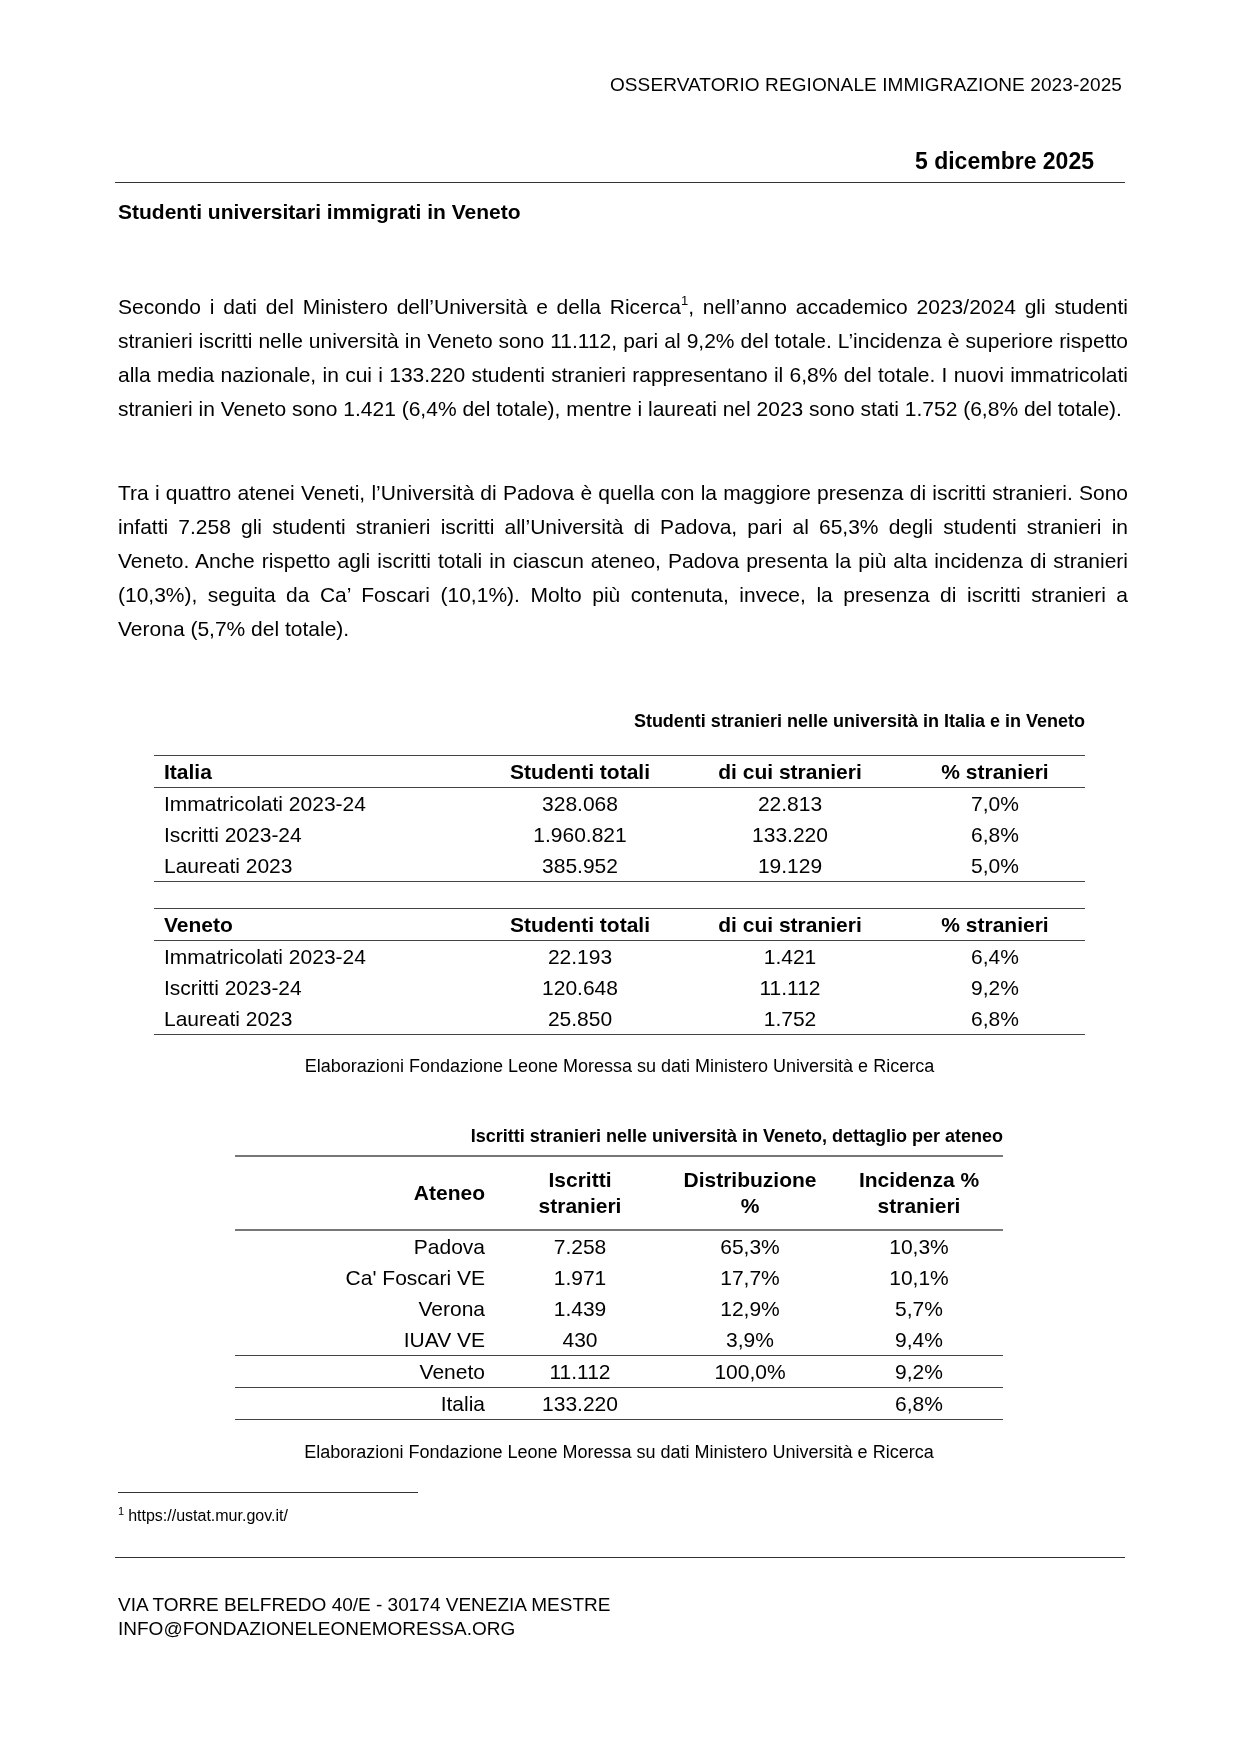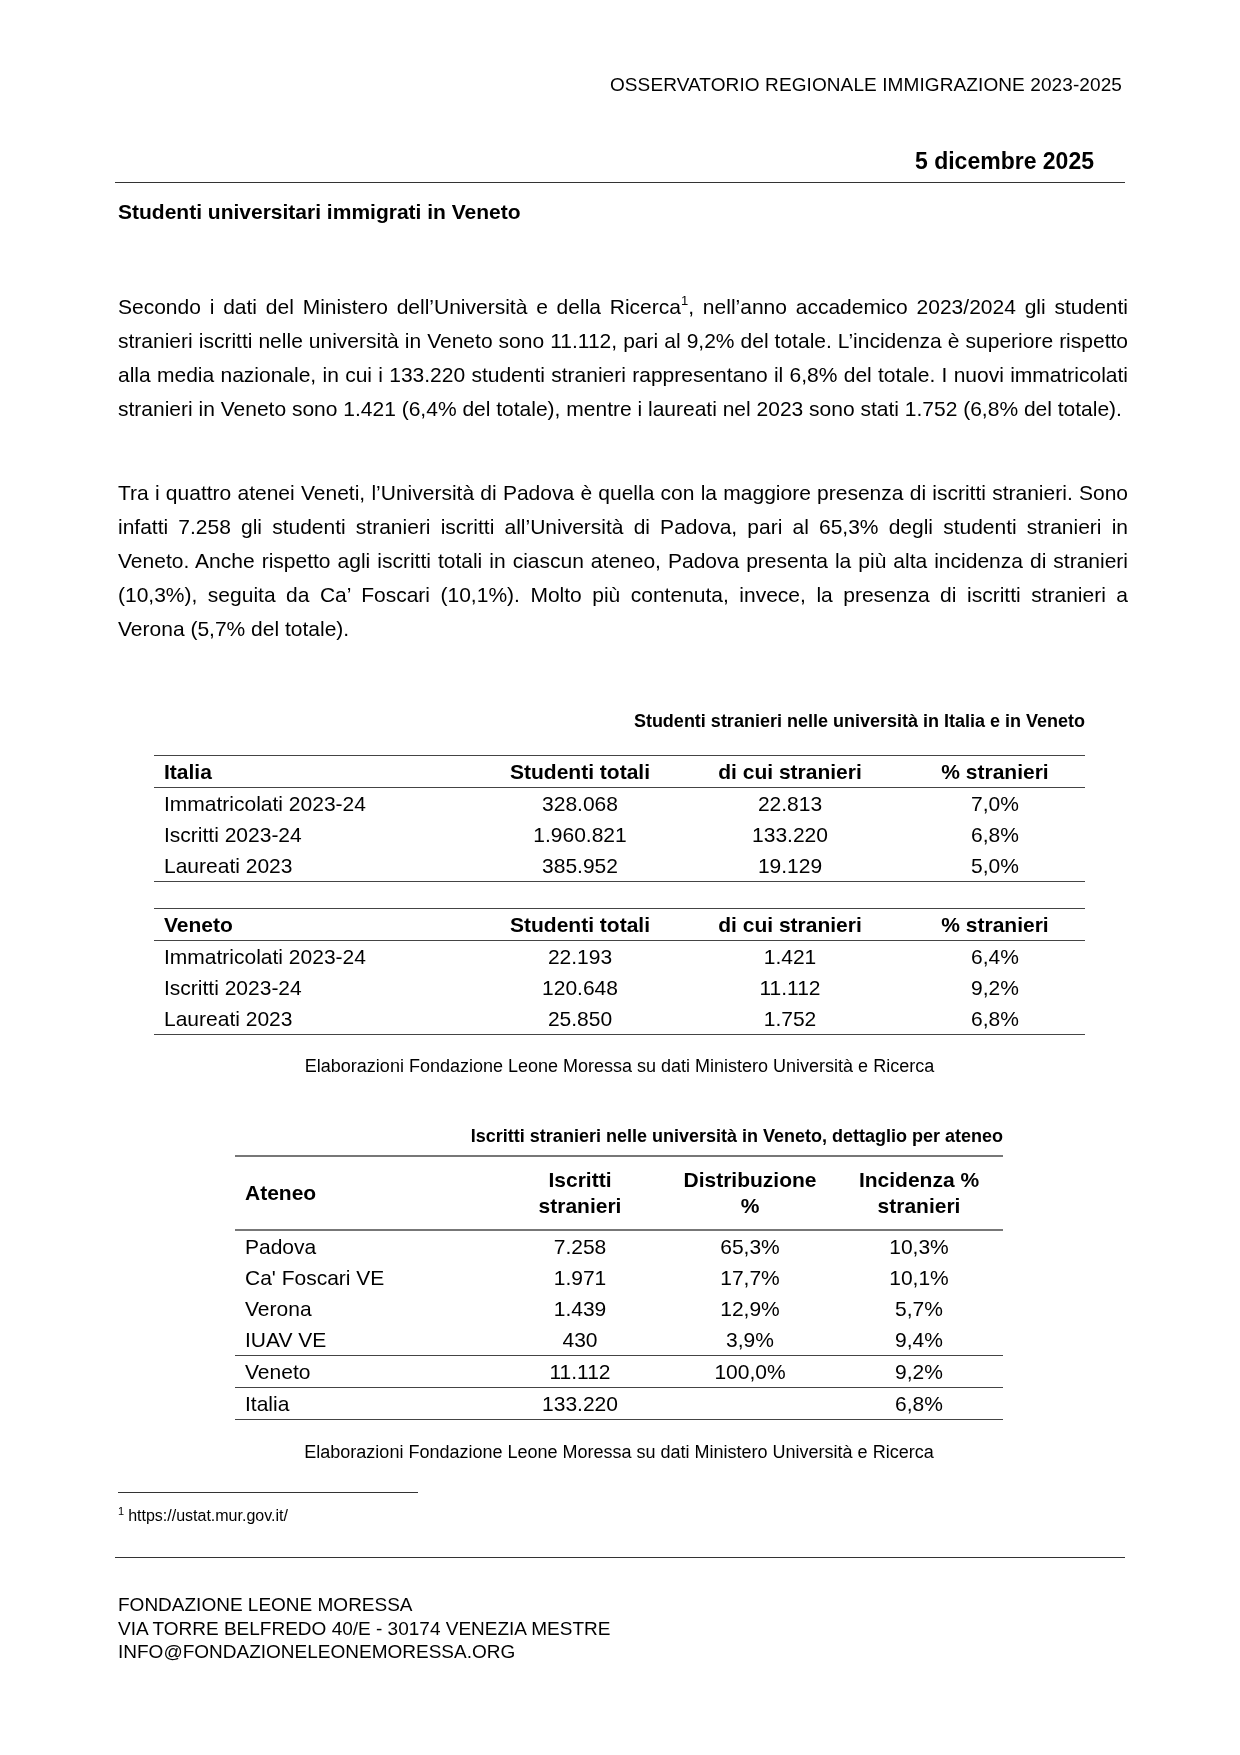--- a/index.html
+++ b/index.html
@@ -25,7 +25,7 @@
   .t1 tbody tr.last { border-bottom: 1.5px solid #444; }
   .t2 { left: 235px; width: 768px; }
   .t2 th, .t2 td { text-align: center; }
-  .t2 .lbl { text-align: left; }
+  .t2 .lbl { text-align: right; }
   .t2 thead tr { border-top: 2px solid #777; border-bottom: 2px solid #777; }
   .t2 thead th { height: 72px; line-height: 26px; }
   .t2 .sep { border-top: 1.5px solid #444; }

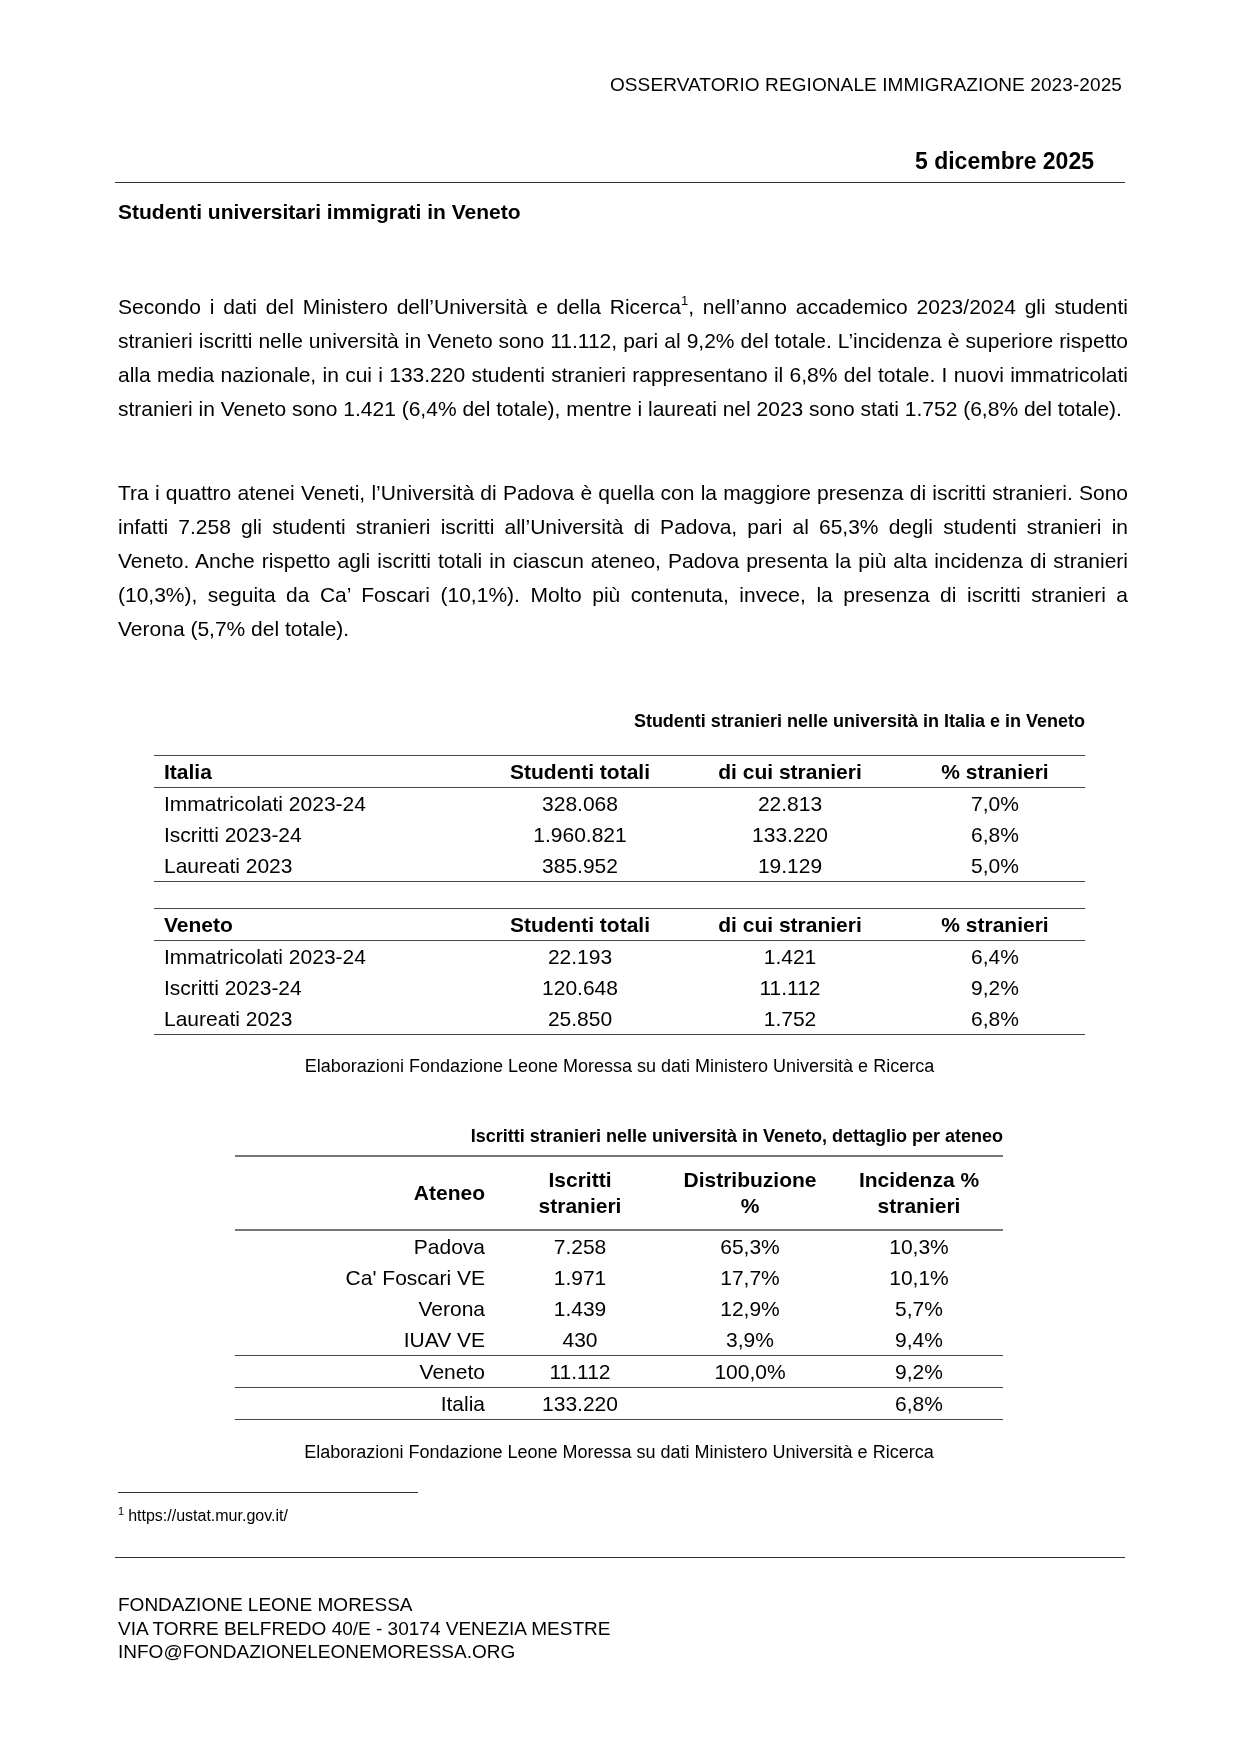--- a/index.html
+++ b/index.html
@@ -188,7 +188,6 @@
 
 <div class="rule" style="left:115px; width:1010px; top:1557px;"></div>
 <div class="abs footer">
-  <div>FONDAZIONE LEONE MORESSA</div>
   <div>VIA TORRE BELFREDO 40/E - 30174 VENEZIA MESTRE</div>
   <div>INFO@FONDAZIONELEONEMORESSA.ORG</div>
 </div>

